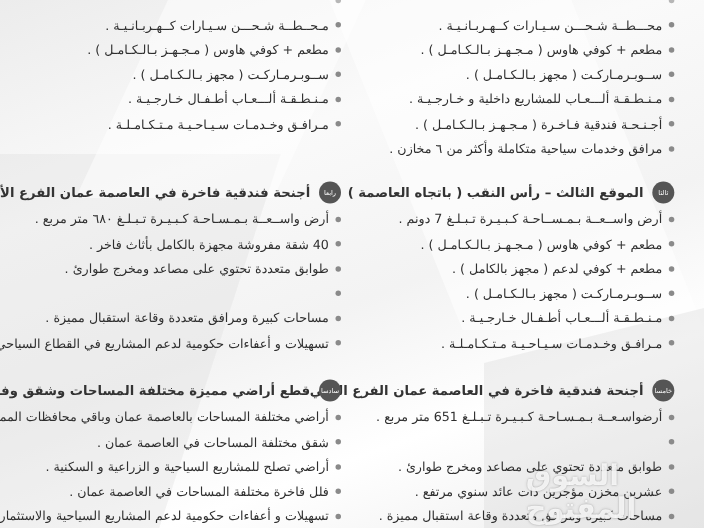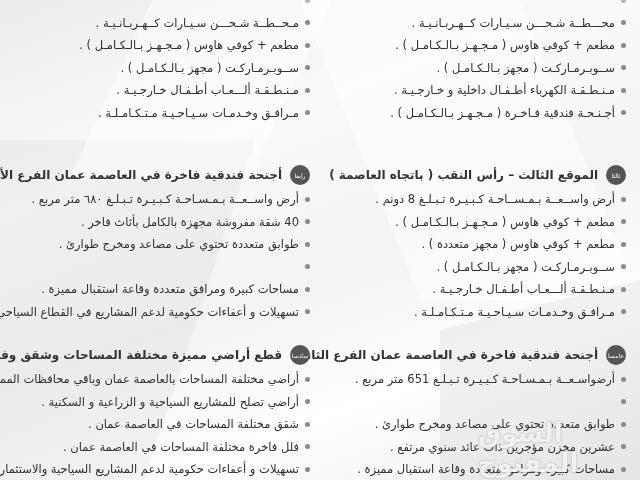--- a/index.html
+++ b/index.html
@@ -16,7 +16,7 @@
   .f4 { left:120px; top:-40px; width:180px; height:220px; background:rgba(255,255,255,0.5); transform:skewX(-25deg); }
 
   .col { position:absolute; direction:rtl; text-align:right; }
-  .col.right { right:14px; width:296px; }
+  .col.right { right:27px; width:296px; }
   .col.left  { right:330px; width:310px; }
 
   .section { position:absolute; left:0; right:0; }

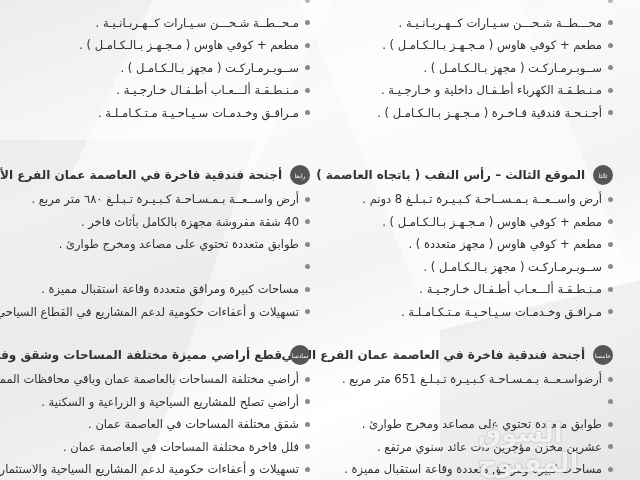--- a/index.html
+++ b/index.html
@@ -77,7 +77,7 @@
       </div>
     <div class="item">
         <span class="bullet"></span>
-        <span>مـنـطـقـة الكهرباء أطـفـال داخلية و خـارجـيـة .</span>
+        <span>مـنـطـقـة ألـــعـاب للمشاريع داخلية و خـارجـيـة .</span>
       </div>
     <div class="item">
         <span class="bullet"></span>

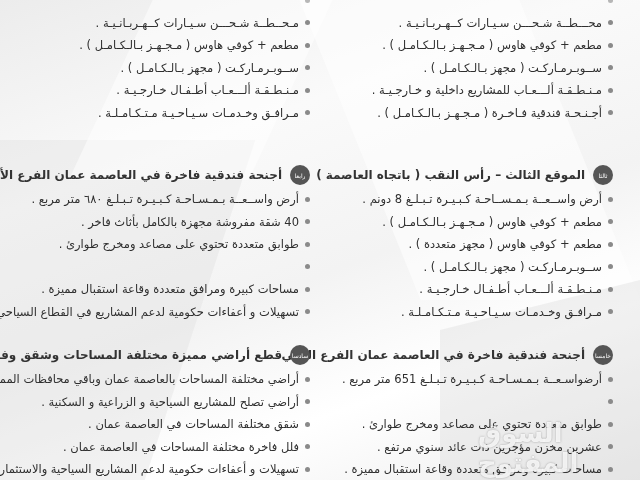--- a/index.html
+++ b/index.html
@@ -83,6 +83,10 @@
         <span class="bullet"></span>
         <span>أجـنـحـة فندقية فـاخـرة ( مـجـهـز بـالـكـامـل ) .</span>
       </div>
+    <div class="item">
+        <span class="bullet"></span>
+        <span>مرافق وخدمات سياحية متكاملة وأكثر من ٦ مخازن .</span>
+      </div>
   </div>
 
   <div class="section" style="top:162px;text-align:right;">

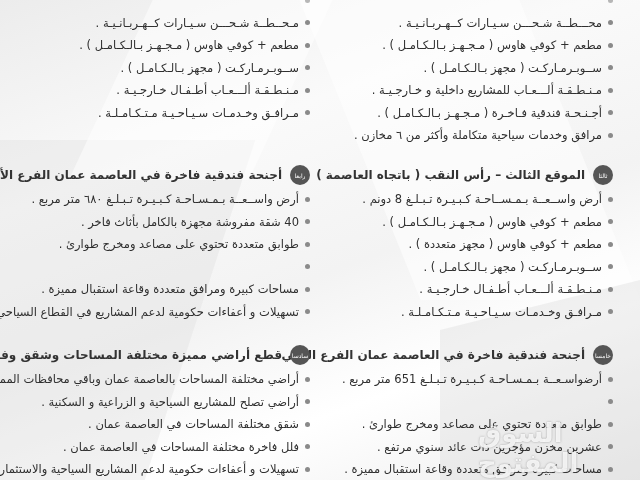--- a/index.html
+++ b/index.html
@@ -96,7 +96,7 @@
     </div>
     <div class="item">
         <span class="bullet"></span>
-        <span>أرض واســعــة بـمـســاحـة كـبـيـرة تـبـلـغ 8 دونم .</span>
+        <span>أرض واســعــة بـمـســاحـة كـبـيـرة تـبـلـغ 7 دونم .</span>
       </div>
     <div class="item">
         <span class="bullet"></span>

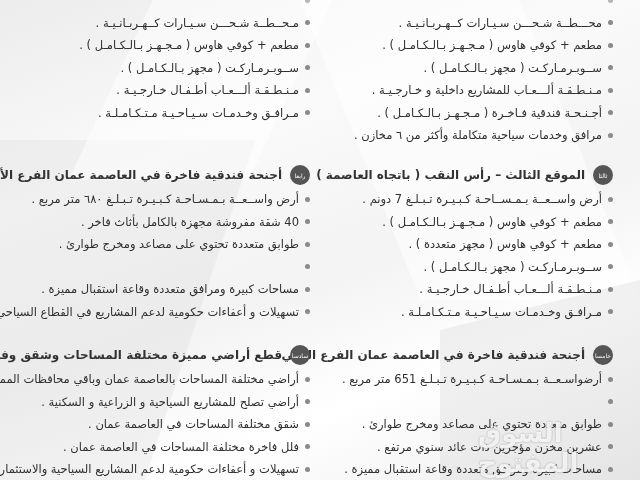--- a/index.html
+++ b/index.html
@@ -104,7 +104,7 @@
       </div>
     <div class="item">
         <span class="bullet"></span>
-        <span>مطعم + كوفي هاوس ( مجهز متعددة ) .</span>
+        <span>مطعم + كوفي لدعم ( مجهز بالكامل ) .</span>
       </div>
     <div class="item">
         <span class="bullet"></span>

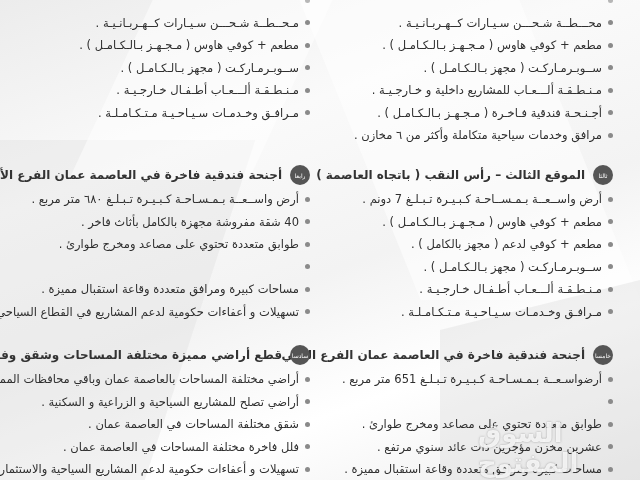--- a/index.html
+++ b/index.html
@@ -216,11 +216,11 @@
       </div>
     <div class="item">
         <span class="bullet"></span>
+        <span>شقق مختلفة المساحات في العاصمة عمان .</span>
+      </div>
+    <div class="item">
+        <span class="bullet"></span>
         <span>أراضي تصلح للمشاريع السياحية و الزراعية و السكنية .</span>
-      </div>
-    <div class="item">
-        <span class="bullet"></span>
-        <span>شقق مختلفة المساحات في العاصمة عمان .</span>
       </div>
     <div class="item">
         <span class="bullet"></span>

